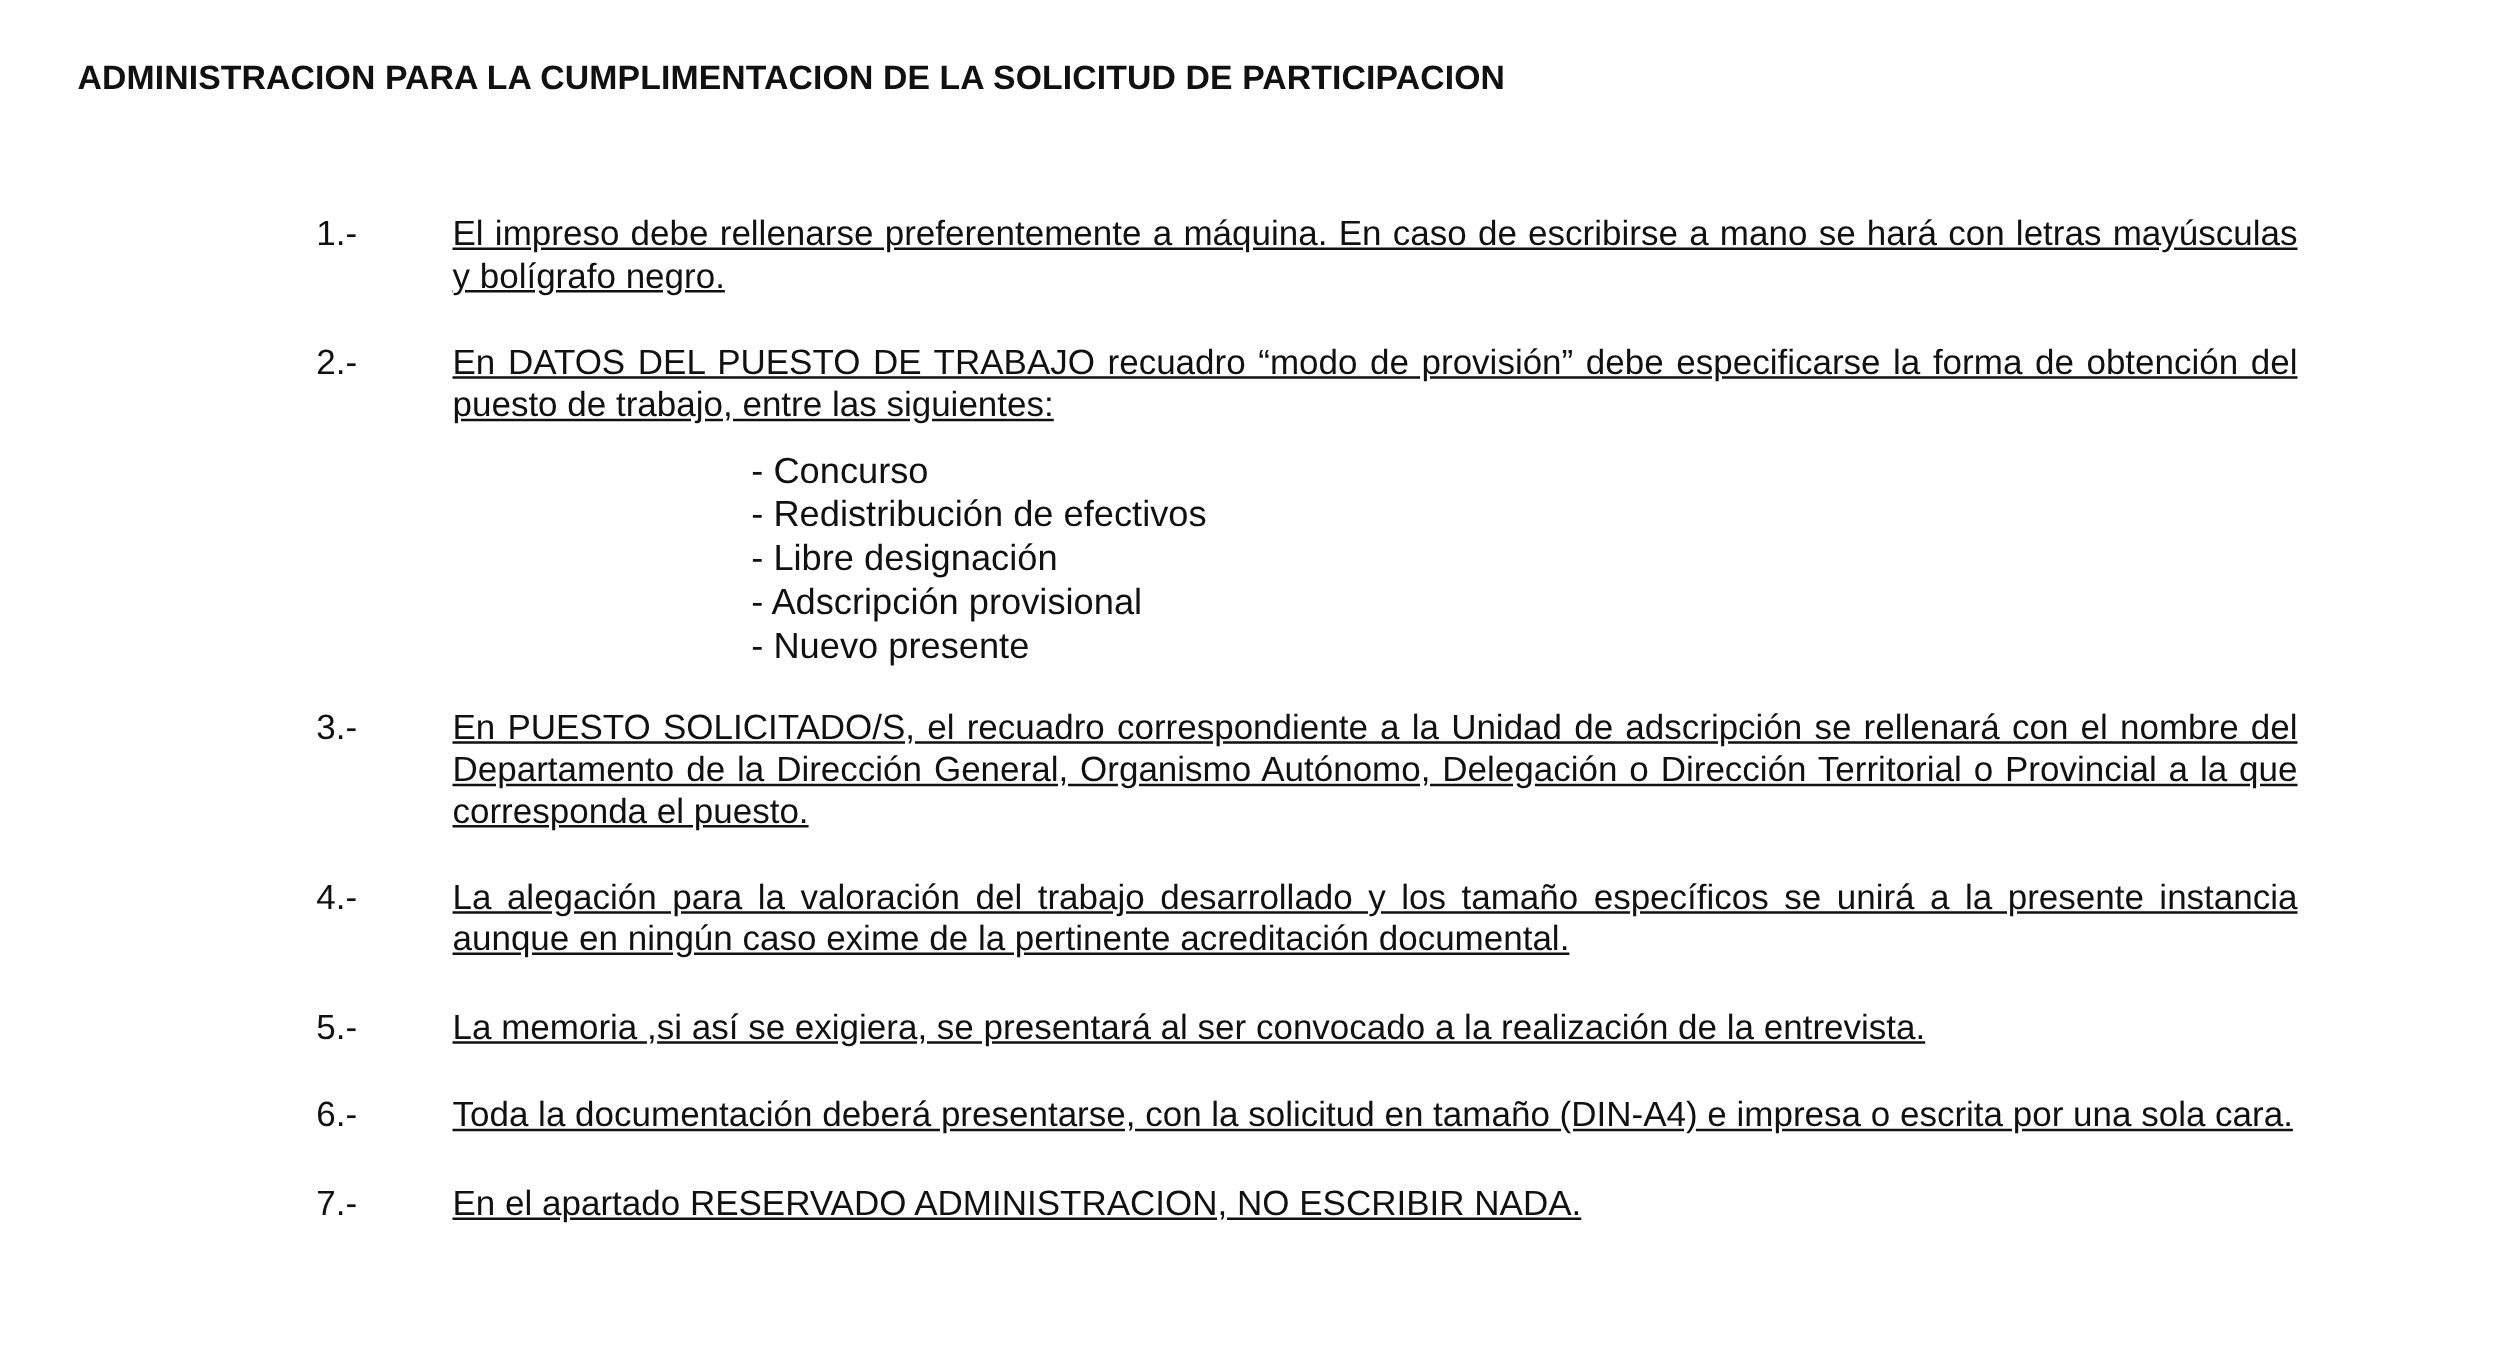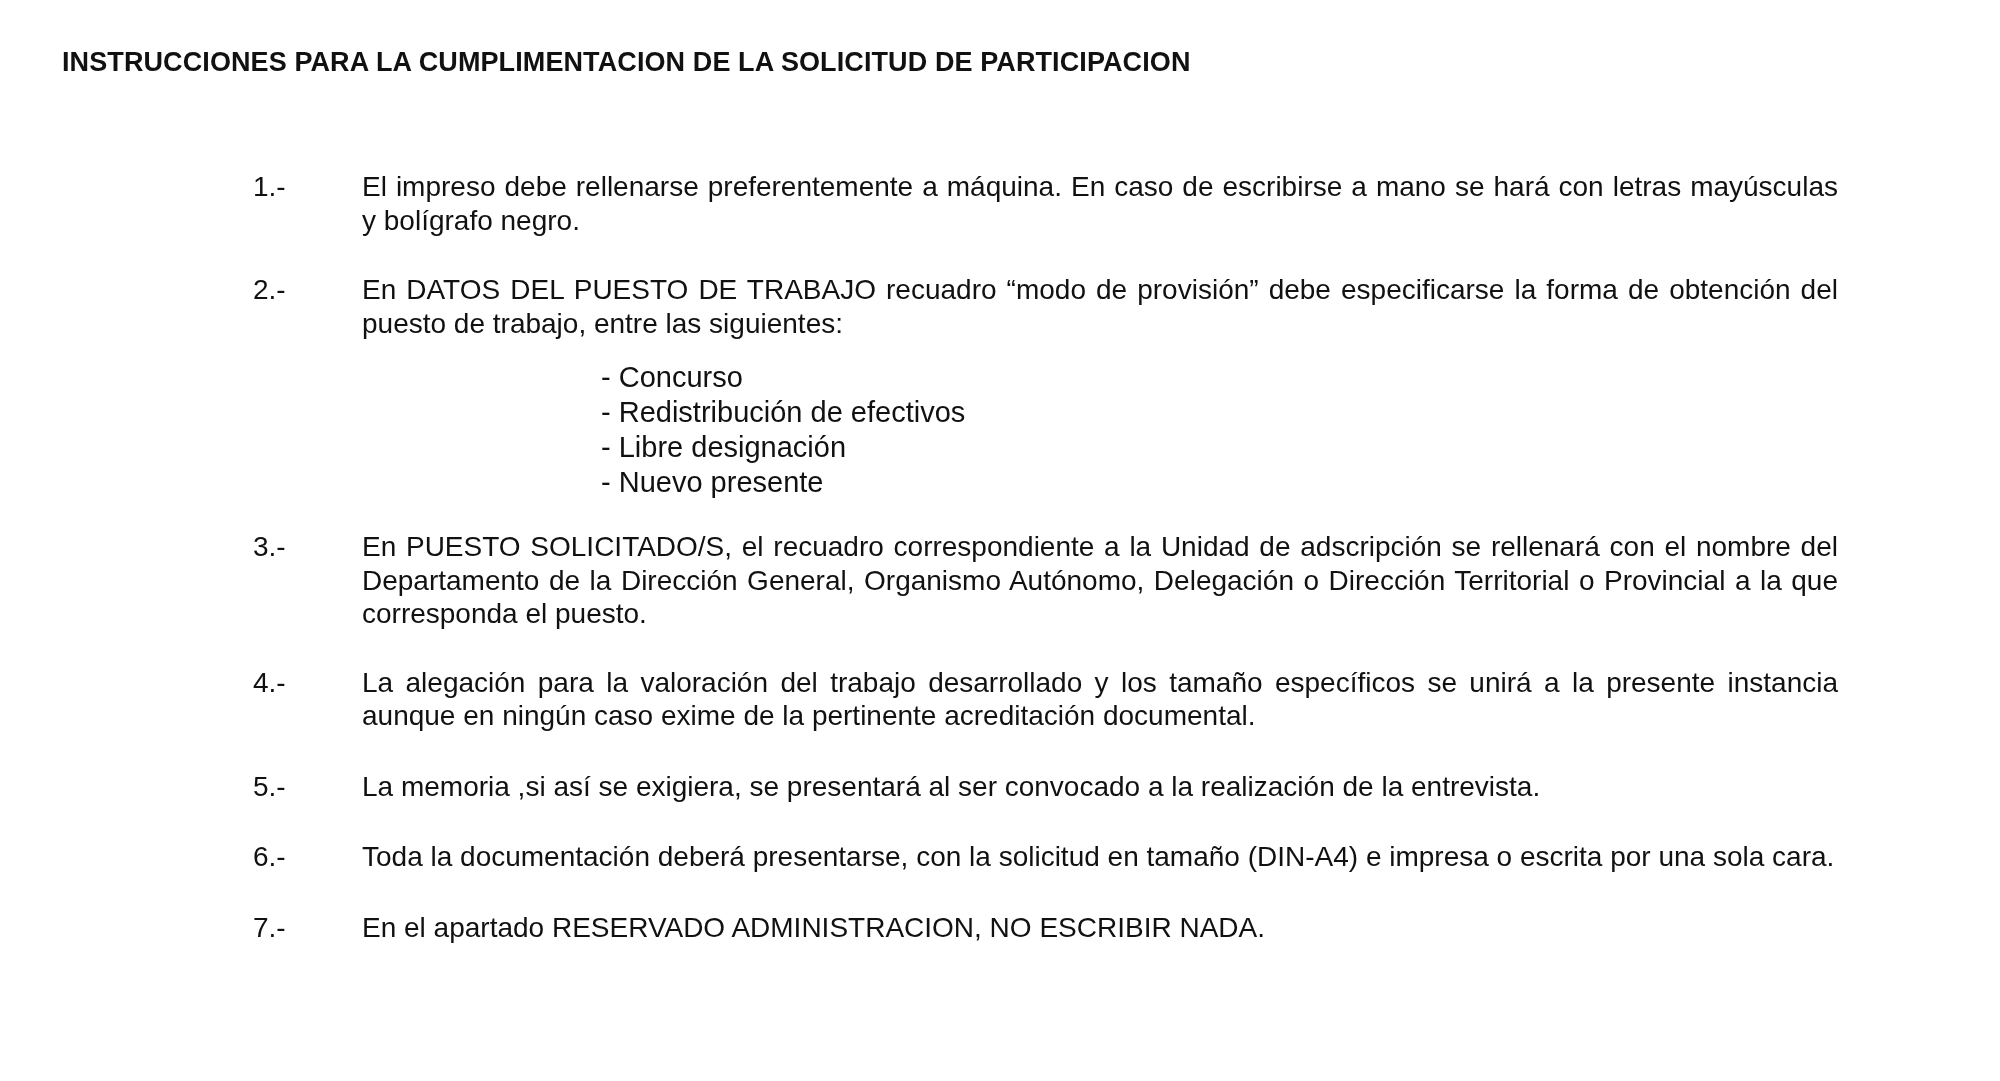--- a/index.html
+++ b/index.html
@@ -63,7 +63,7 @@
 </head>
 <body>
 
-<h1 class="page-title">INSTRUCCIONES PARA LA CUMPLIMENTACION DE LA SOLICITUD DE PARTICIPACION</h1>
+<h1 class="page-title">ADMINISTRACION PARA LA CUMPLIMENTACION DE LA SOLICITUD DE PARTICIPACION</h1>
 
 <div class="items">
 

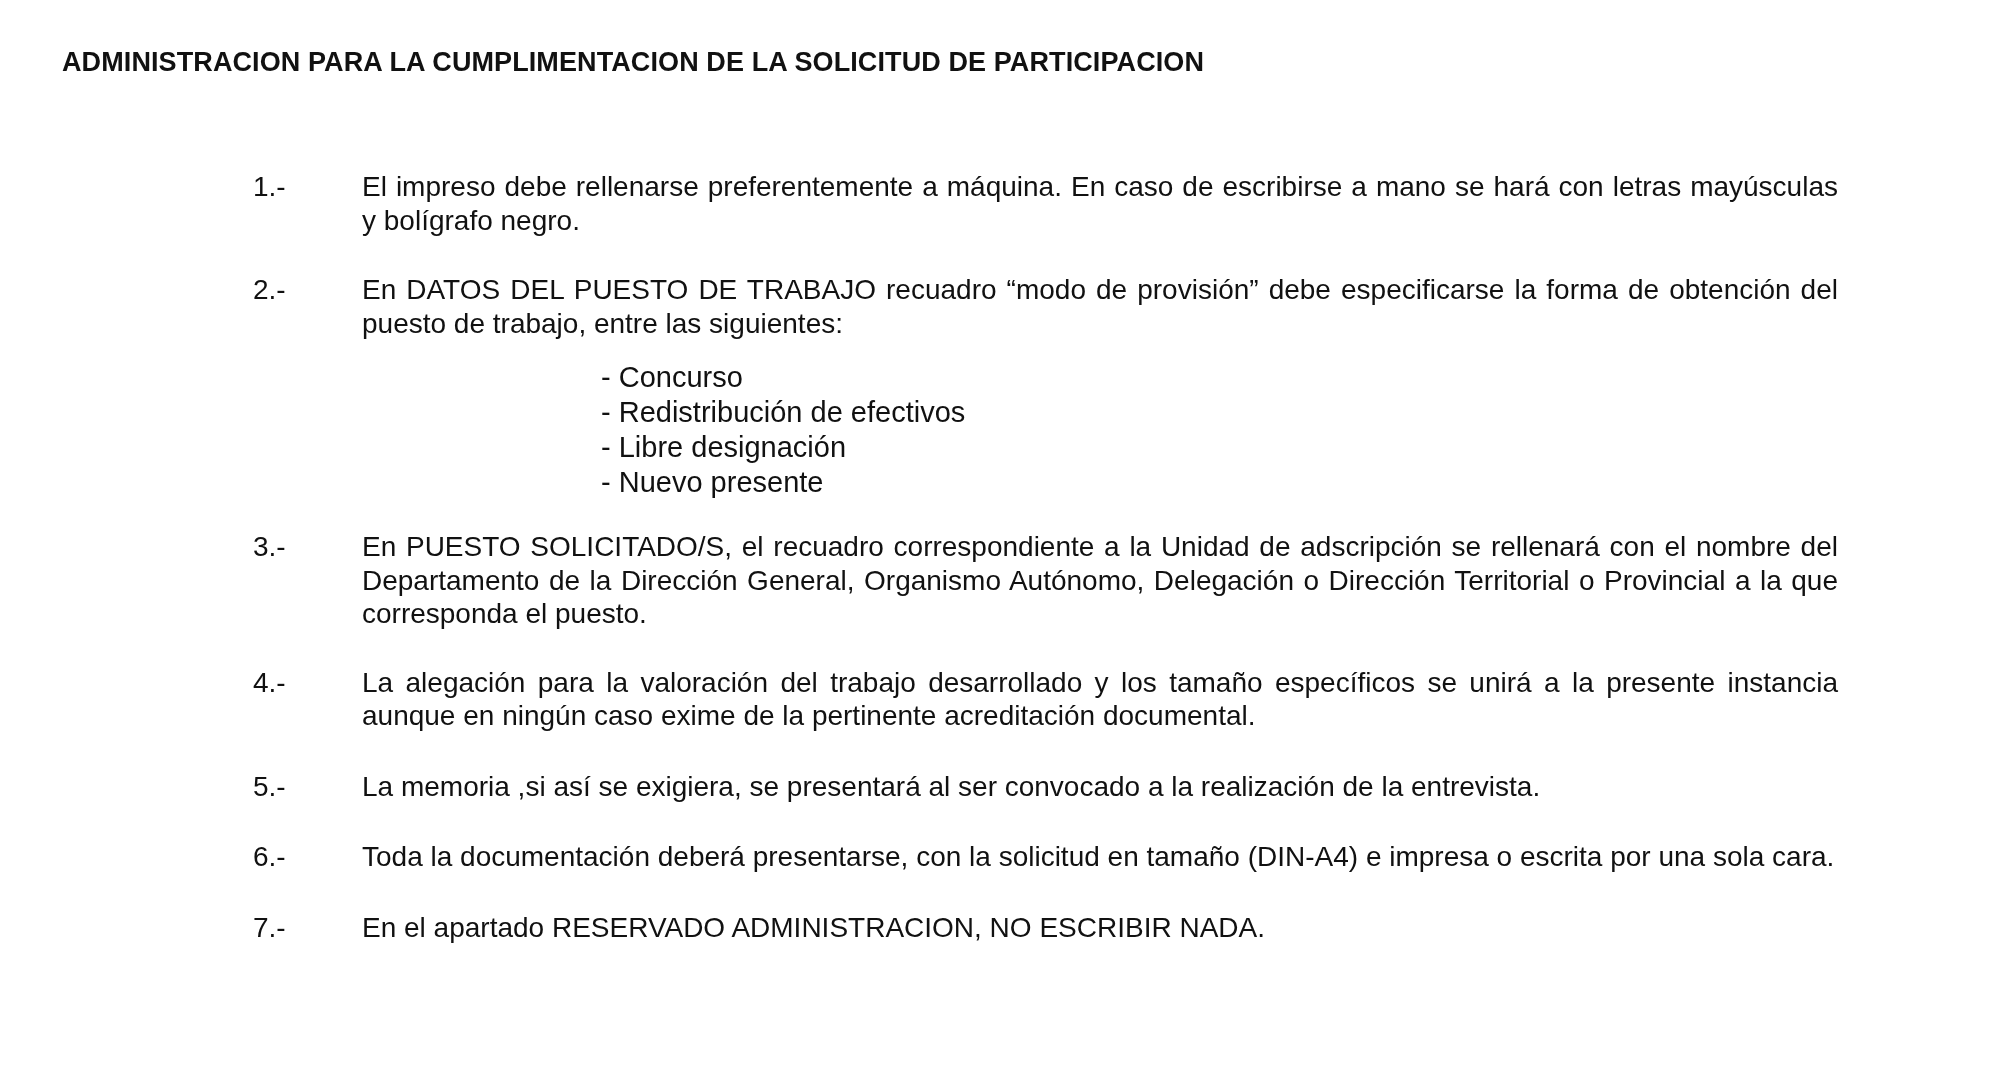--- a/index.html
+++ b/index.html
@@ -44,6 +44,7 @@
       flex: 1 1 auto;
       text-align: justify;
       text-align-last: left;
+      text-decoration: underline;
     }
     .item-1 { margin-bottom: 36px; }
     .item-2 { margin-bottom: 20px; }

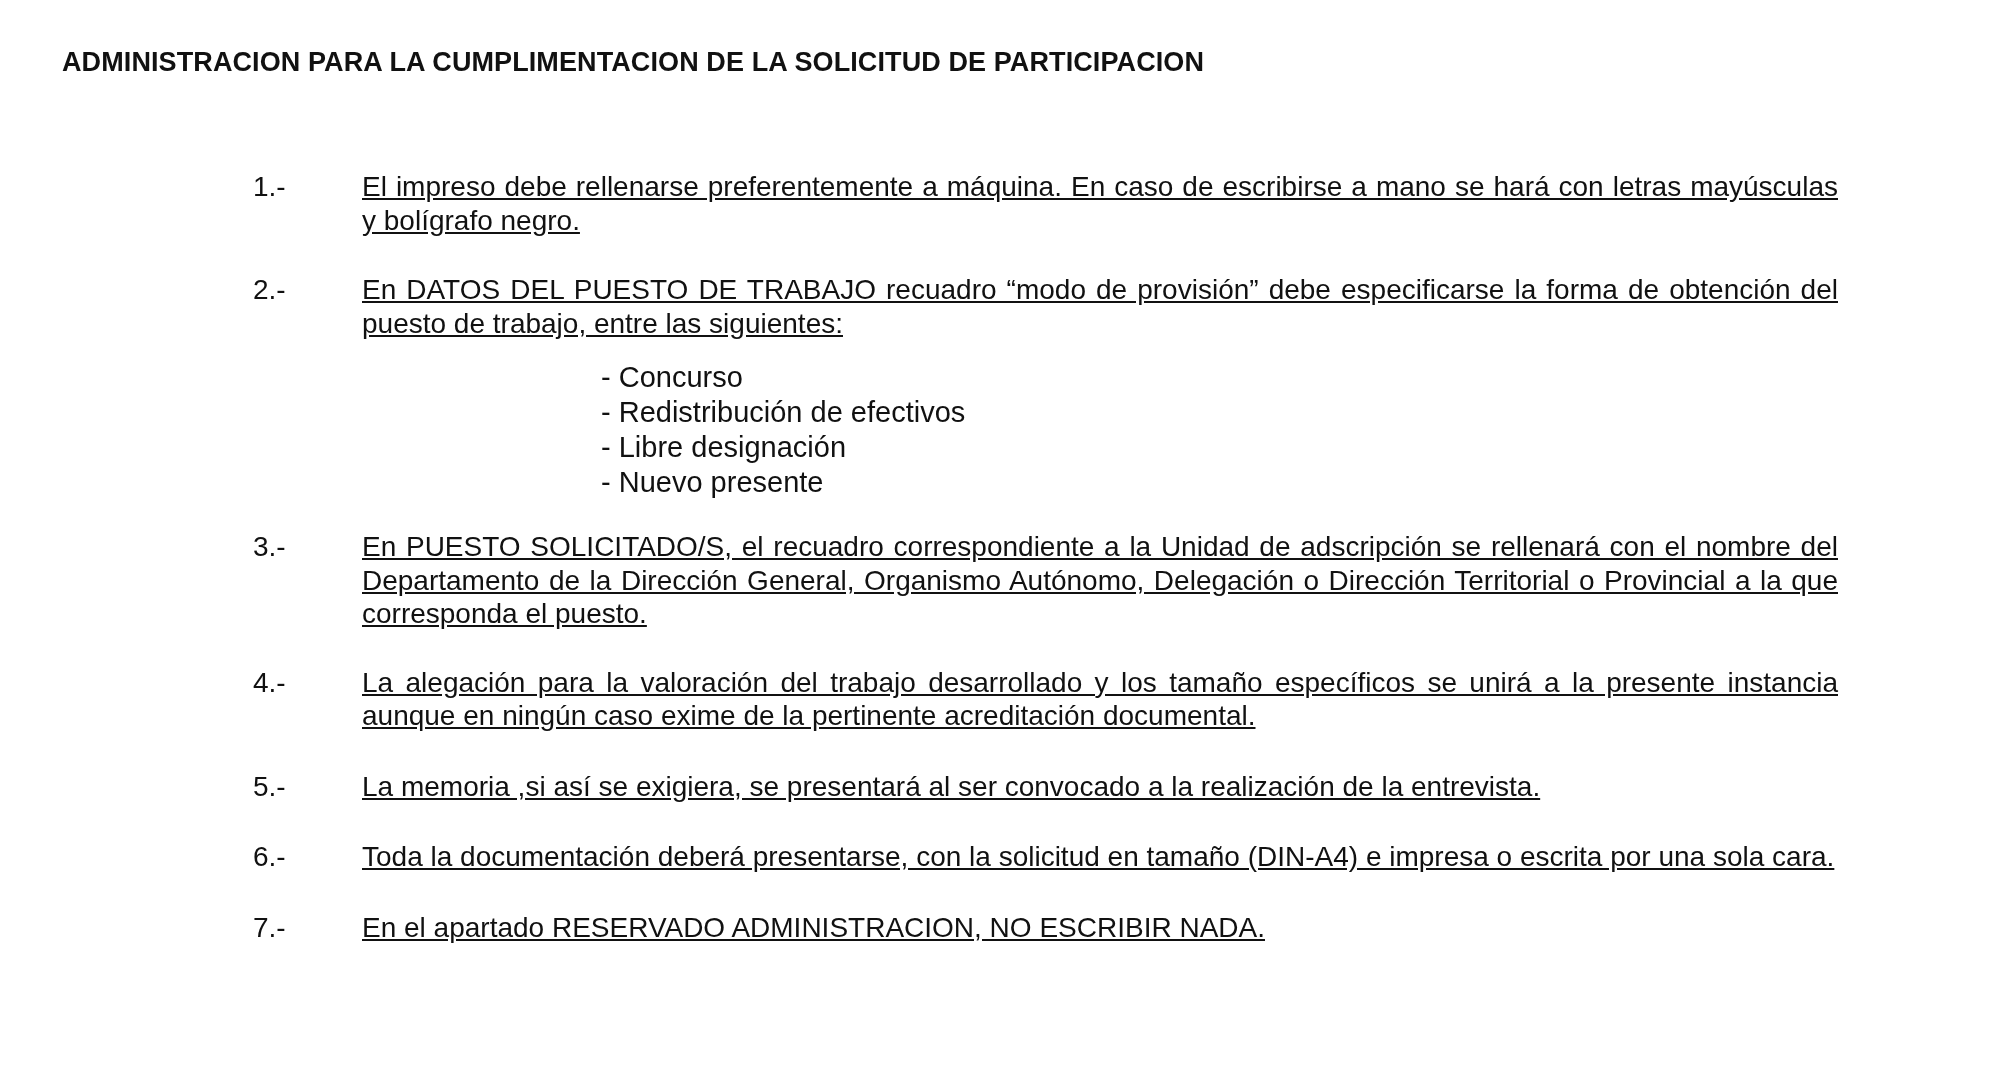--- a/index.html
+++ b/index.html
@@ -82,6 +82,7 @@
     <li>- Concurso</li>
     <li>- Redistribución de efectivos</li>
     <li>- Libre designación</li>
+    <li>- Adscripción provisional</li>
     <li>- Nuevo presente</li>
   </ul>
 

